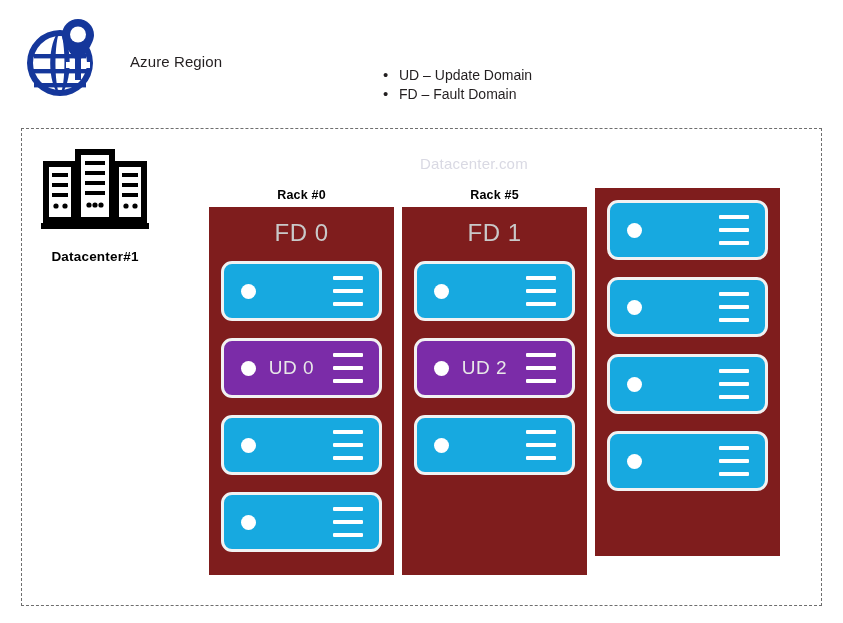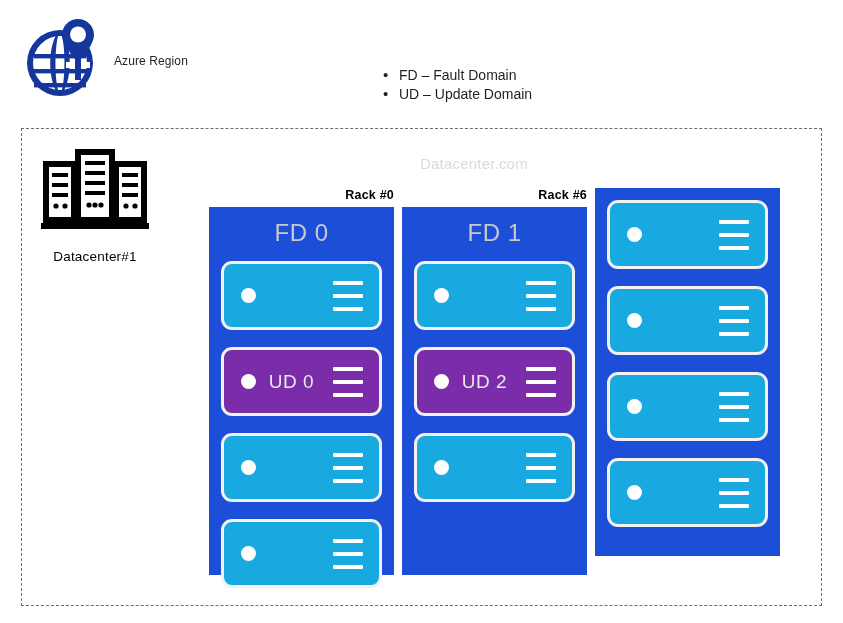--- a/index.html
+++ b/index.html
@@ -18,8 +18,8 @@
   }
   #globe-icon { width: 82px; height: 90px; }
   #region-label {
-    margin-left: 12px;
-    font-size: 12px; color: #231f20; letter-spacing: .1px;
+    margin-left: 28px;
+    font-size: 15px; color: #231f20; letter-spacing: .1px;
   }
 
   

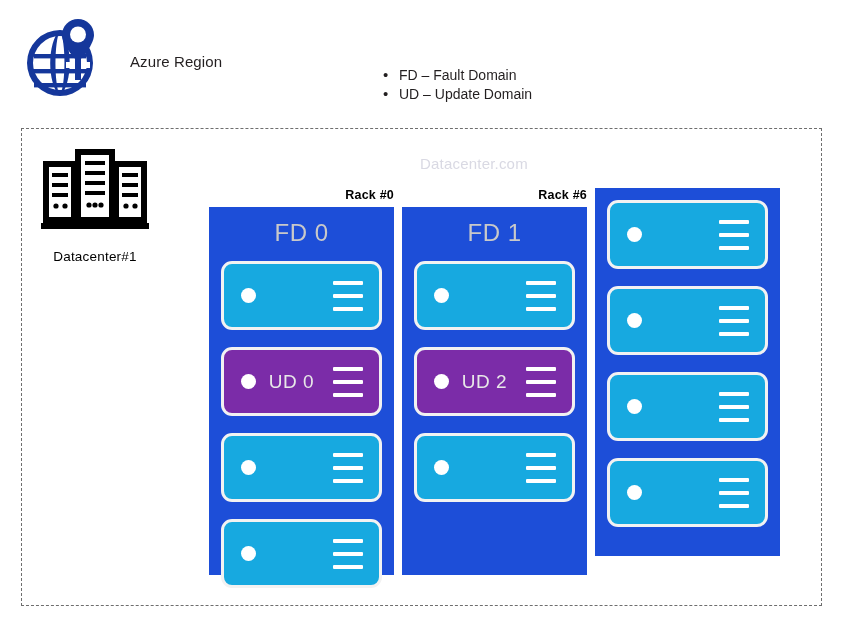--- a/index.html
+++ b/index.html
@@ -148,8 +148,8 @@
 </div>
 
 <ul id="legend">
+  <li>UD – Update Domain</li>
   <li>FD – Fault Domain</li>
-  <li>UD – Update Domain</li>
 </ul>
 
 <div id="region-frame"></div>

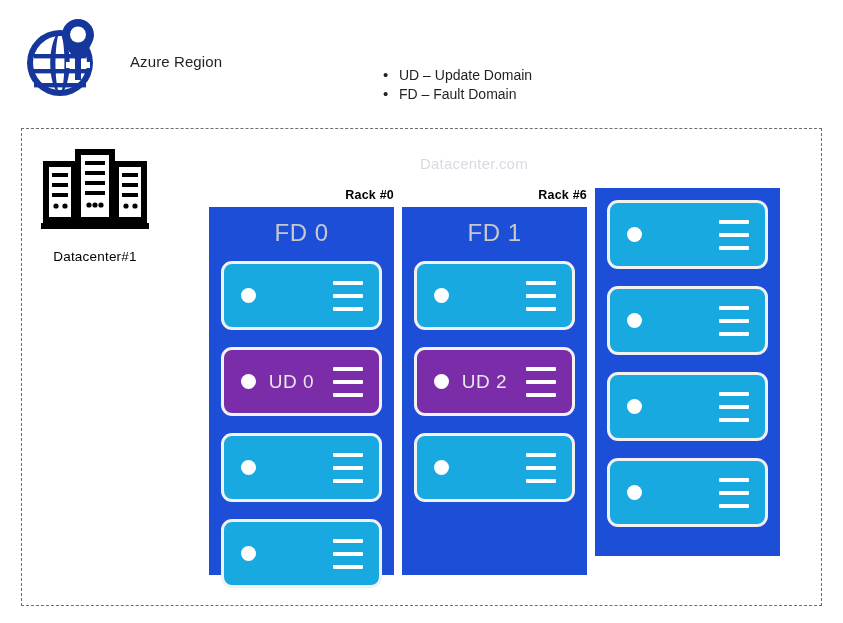--- a/index.html
+++ b/index.html
@@ -71,7 +71,7 @@
   }
   .rack-col { width: 185px; }
   .rack-title {
-    text-align: right;
+    text-align: center;
     font-size: 12.5px; font-weight: bold; color: #000000;
     margin-bottom: 5px; letter-spacing: .2px;
   }

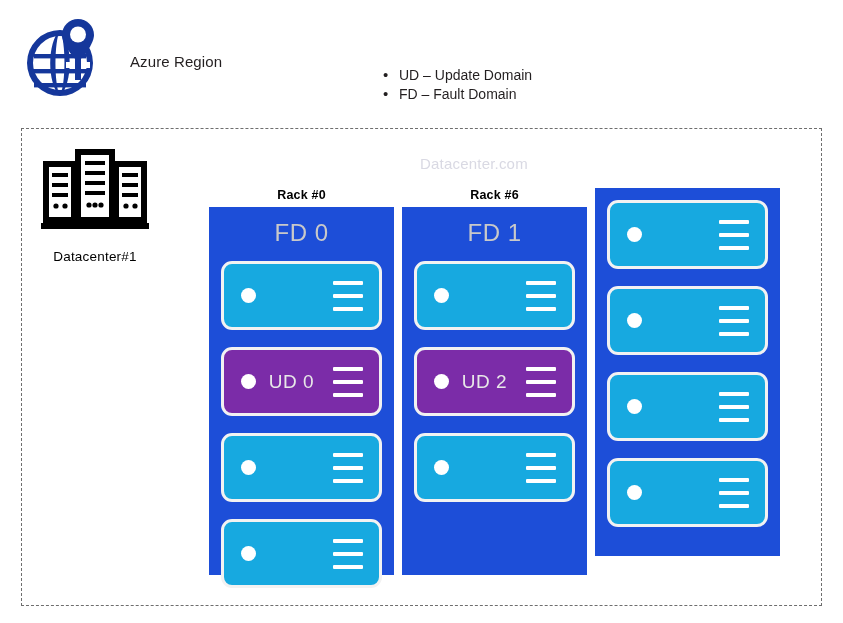--- a/index.html
+++ b/index.html
@@ -241,7 +241,7 @@
   </div>
 
   <div class="rack-col">
-    <div class="rack-title">Rack #6</div>
+    <div class="rack-title">Rack #5</div>
     <div class="rack-box">
       <div class="rack-fd">FD 1</div>
 

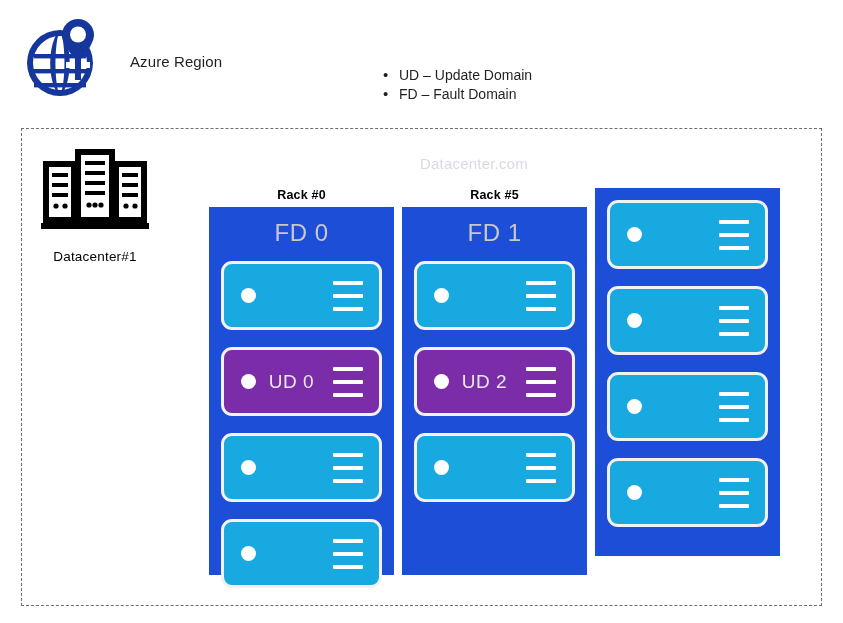--- a/index.html
+++ b/index.html
@@ -76,7 +76,7 @@
     margin-bottom: 5px; letter-spacing: .2px;
   }
   .rack-box {
-    background: #1d4ed8;
+    background: #7f1d1d;
     height: 368px;
     padding: 12px 12px 16px 12px;
   }

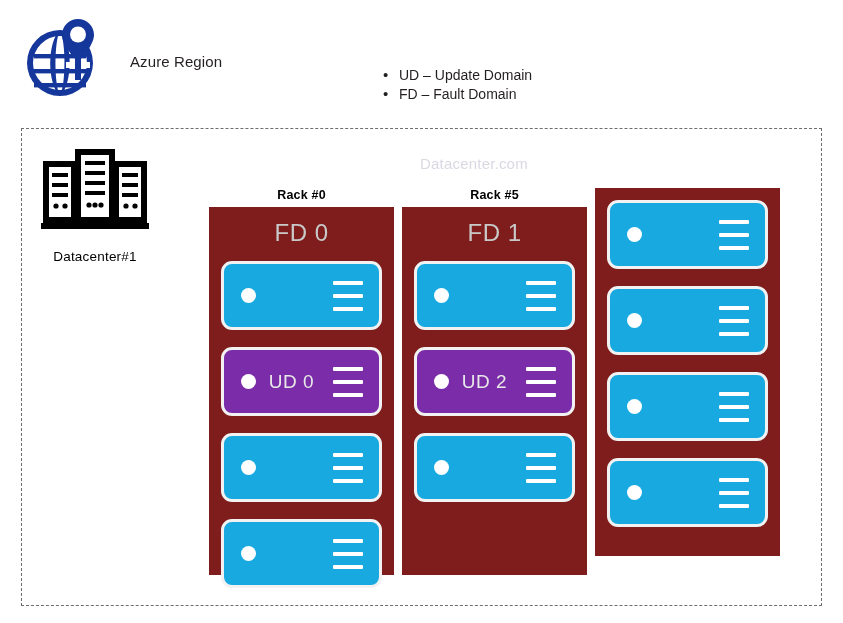--- a/index.html
+++ b/index.html
@@ -60,7 +60,7 @@
   #datacenter-icon { width: 112px; height: 96px; display: block; margin: 0 auto; }
   #datacenter-label {
     margin-top: 12px;
-    font-size: 13.5px; font-weight: normal; color: #000000;
+    font-size: 13.5px; font-weight: bold; color: #000000;
     letter-spacing: .2px;
   }
 

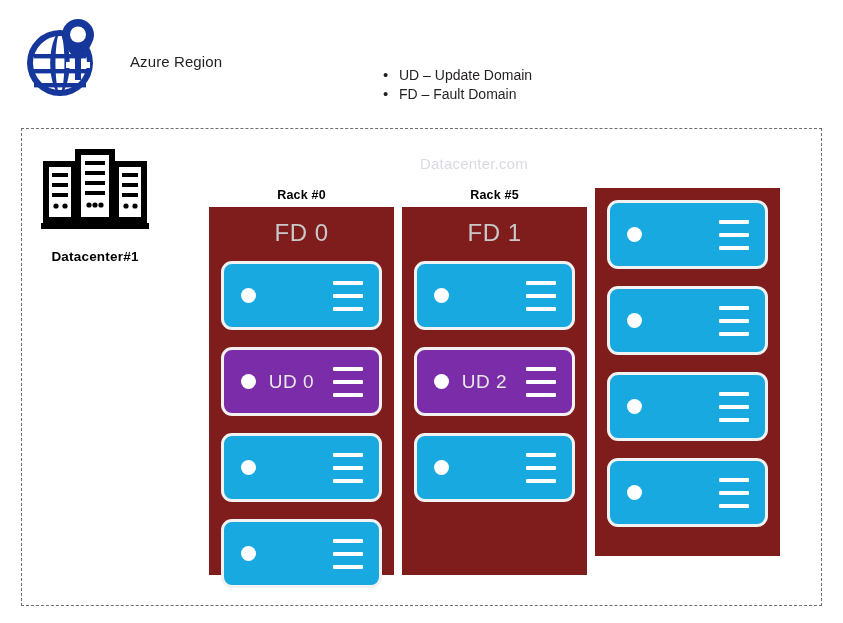--- a/index.html
+++ b/index.html
@@ -89,7 +89,7 @@
   
   .server {
     position: relative;
-    height: 69px;
+    height: 60px;
     margin-bottom: 17px;
     border: 3px solid #f2f2f2;
     border-radius: 11px;

